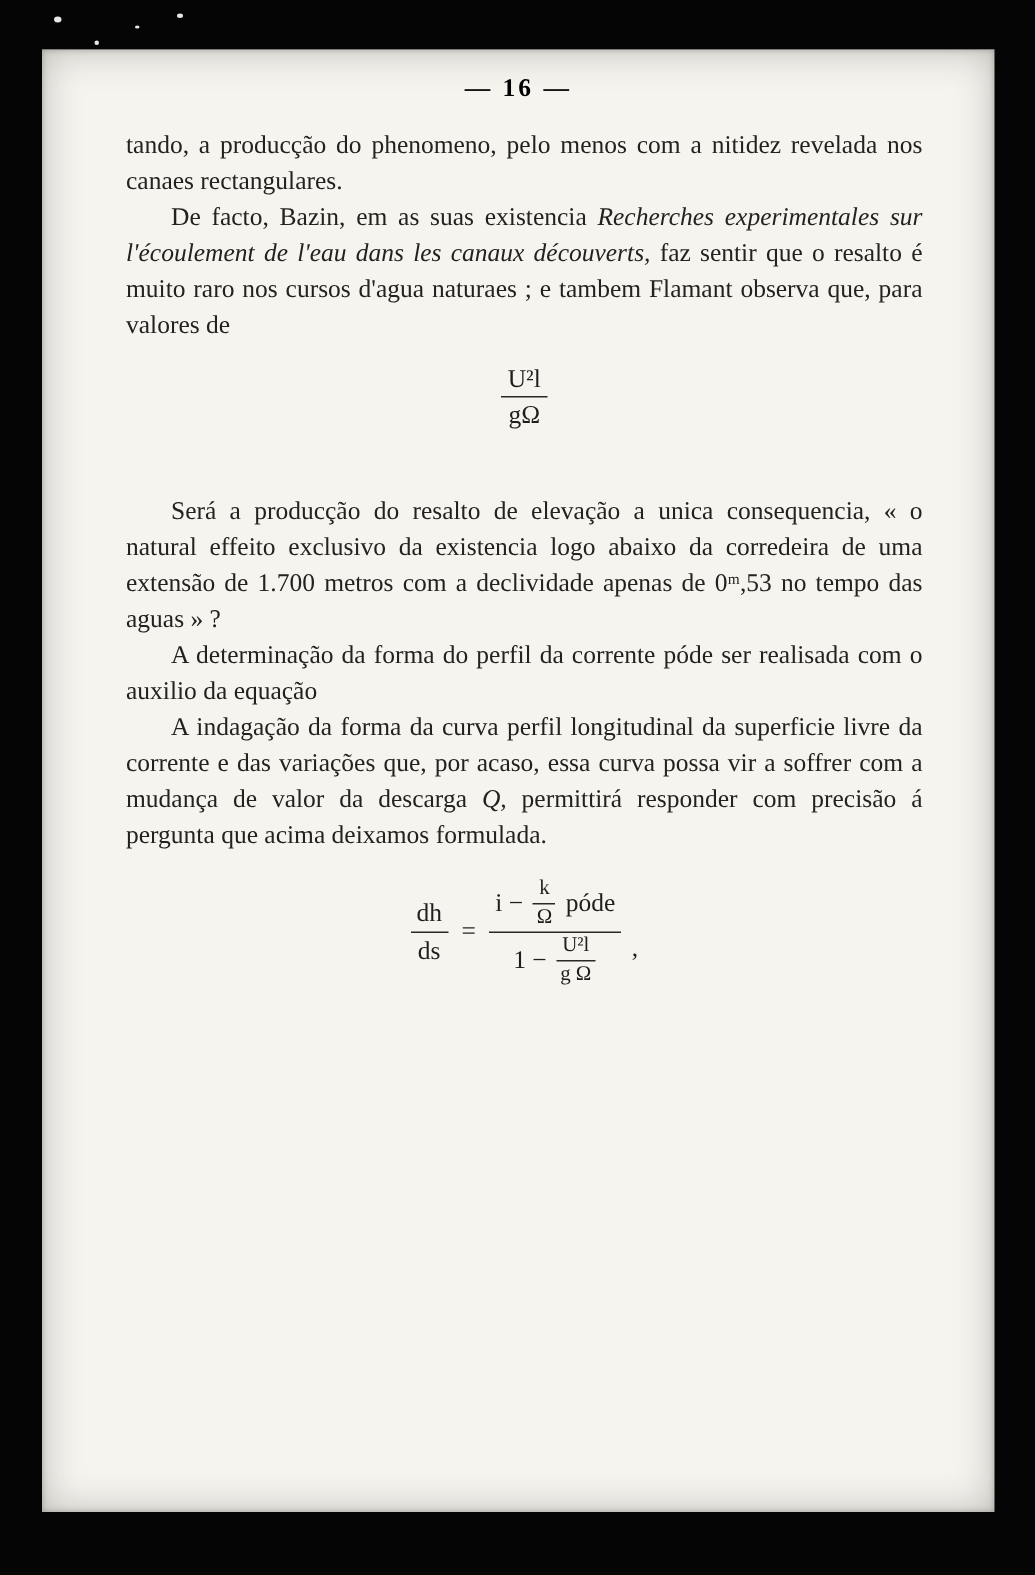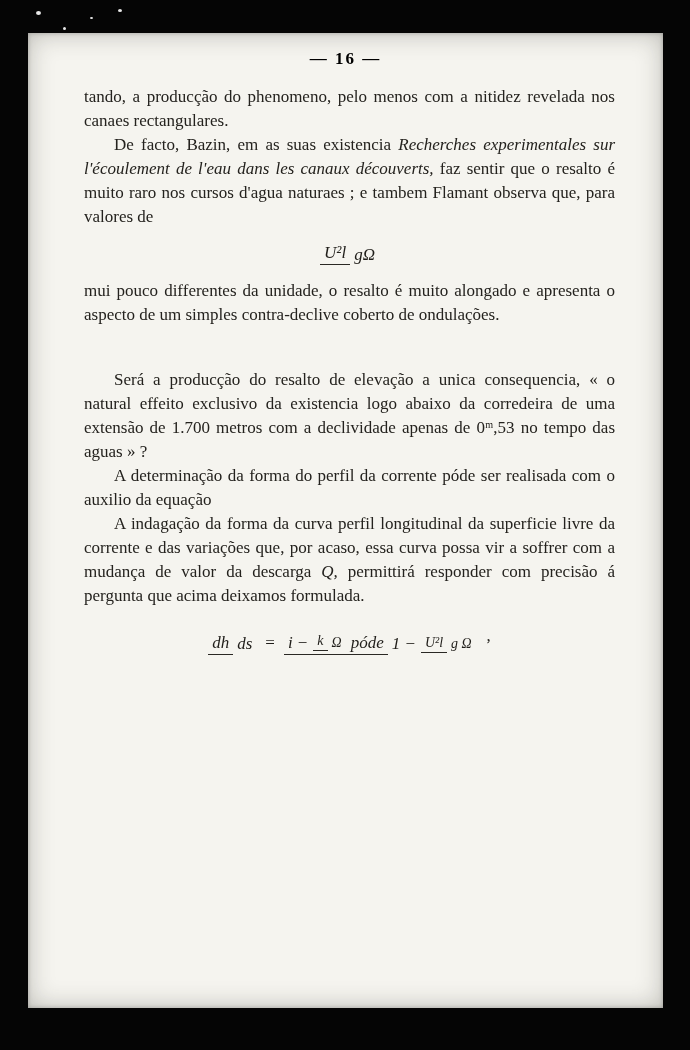--- a/index.html
+++ b/index.html
@@ -54,8 +54,8 @@
   .equation.eq2 { margin: 16px 0 15px; }
   .frac {
     display: inline-flex;
+    flex-direction: column;
     align-items: center;
-    font-style: italic;
     line-height: 1.25;
     justify-content: space-between;
   }

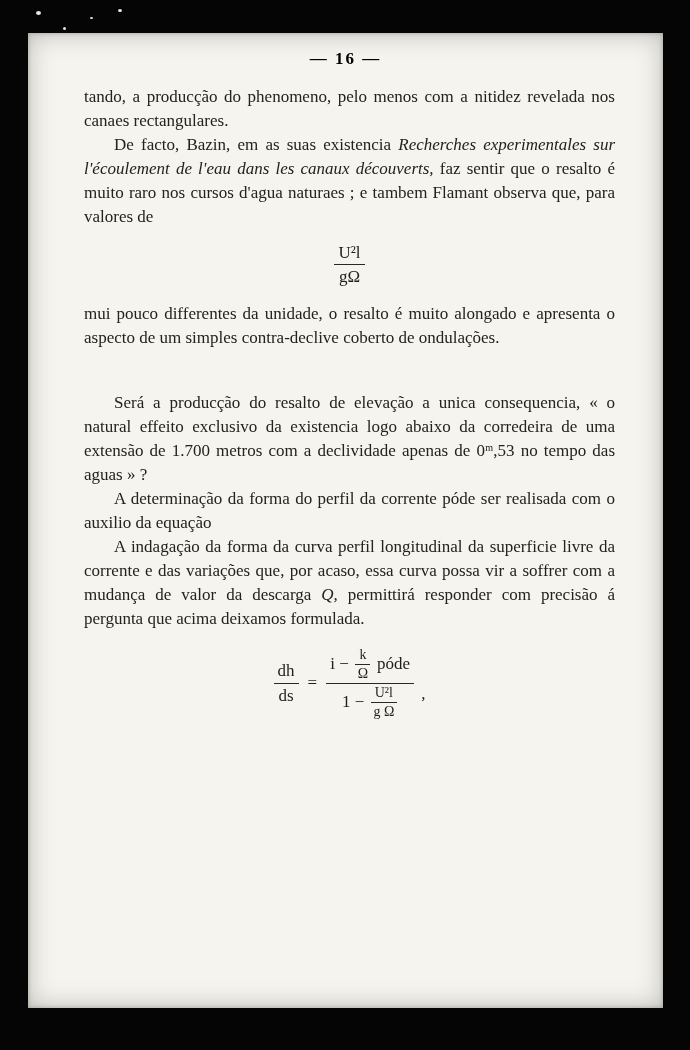--- a/index.html
+++ b/index.html
@@ -91,7 +91,6 @@
         </span>
       </div>
 
-      <p>mui pouco differentes da unidade, o resalto é muito alongado e apresenta o aspecto de um simples contra-declive coberto de ondulações.</p>
 
 
       <p class="indent gap-before">Será a producção do resalto de elevação a unica consequencia, « o natural effeito exclusivo da existencia logo abaixo da corredeira de uma extensão de 1.700 metros com a declividade apenas de 0ᵐ,53 no tempo das aguas » ?</p>

